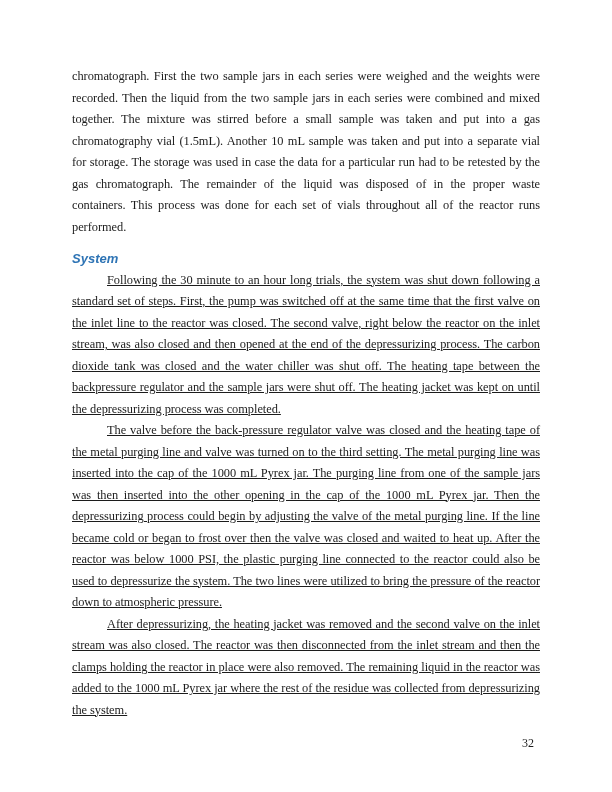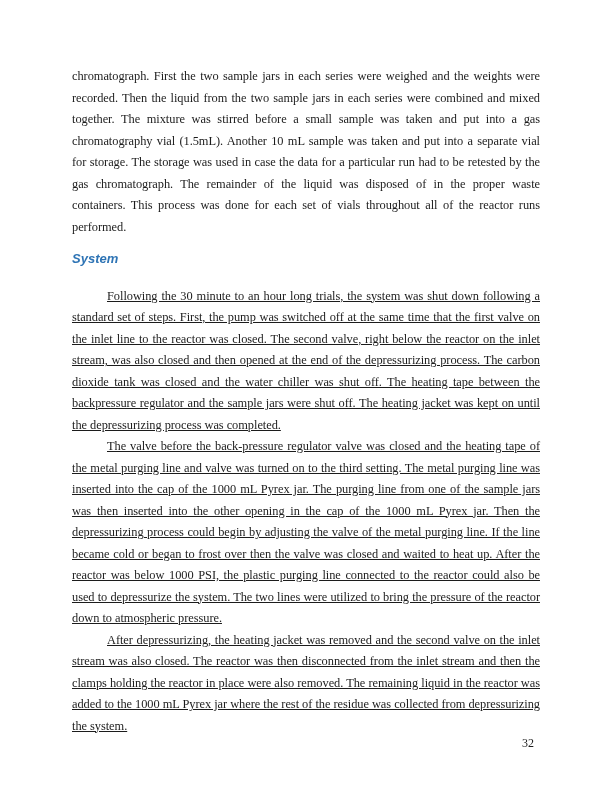--- a/index.html
+++ b/index.html
@@ -47,7 +47,7 @@
     font-style: italic;
     color: var(--heading-color);
     line-height: 21.5px;
-    margin: 10px 0 16px 0;
+    margin: 10px 0 0 0;
   }
   .footer {
     position: absolute;

